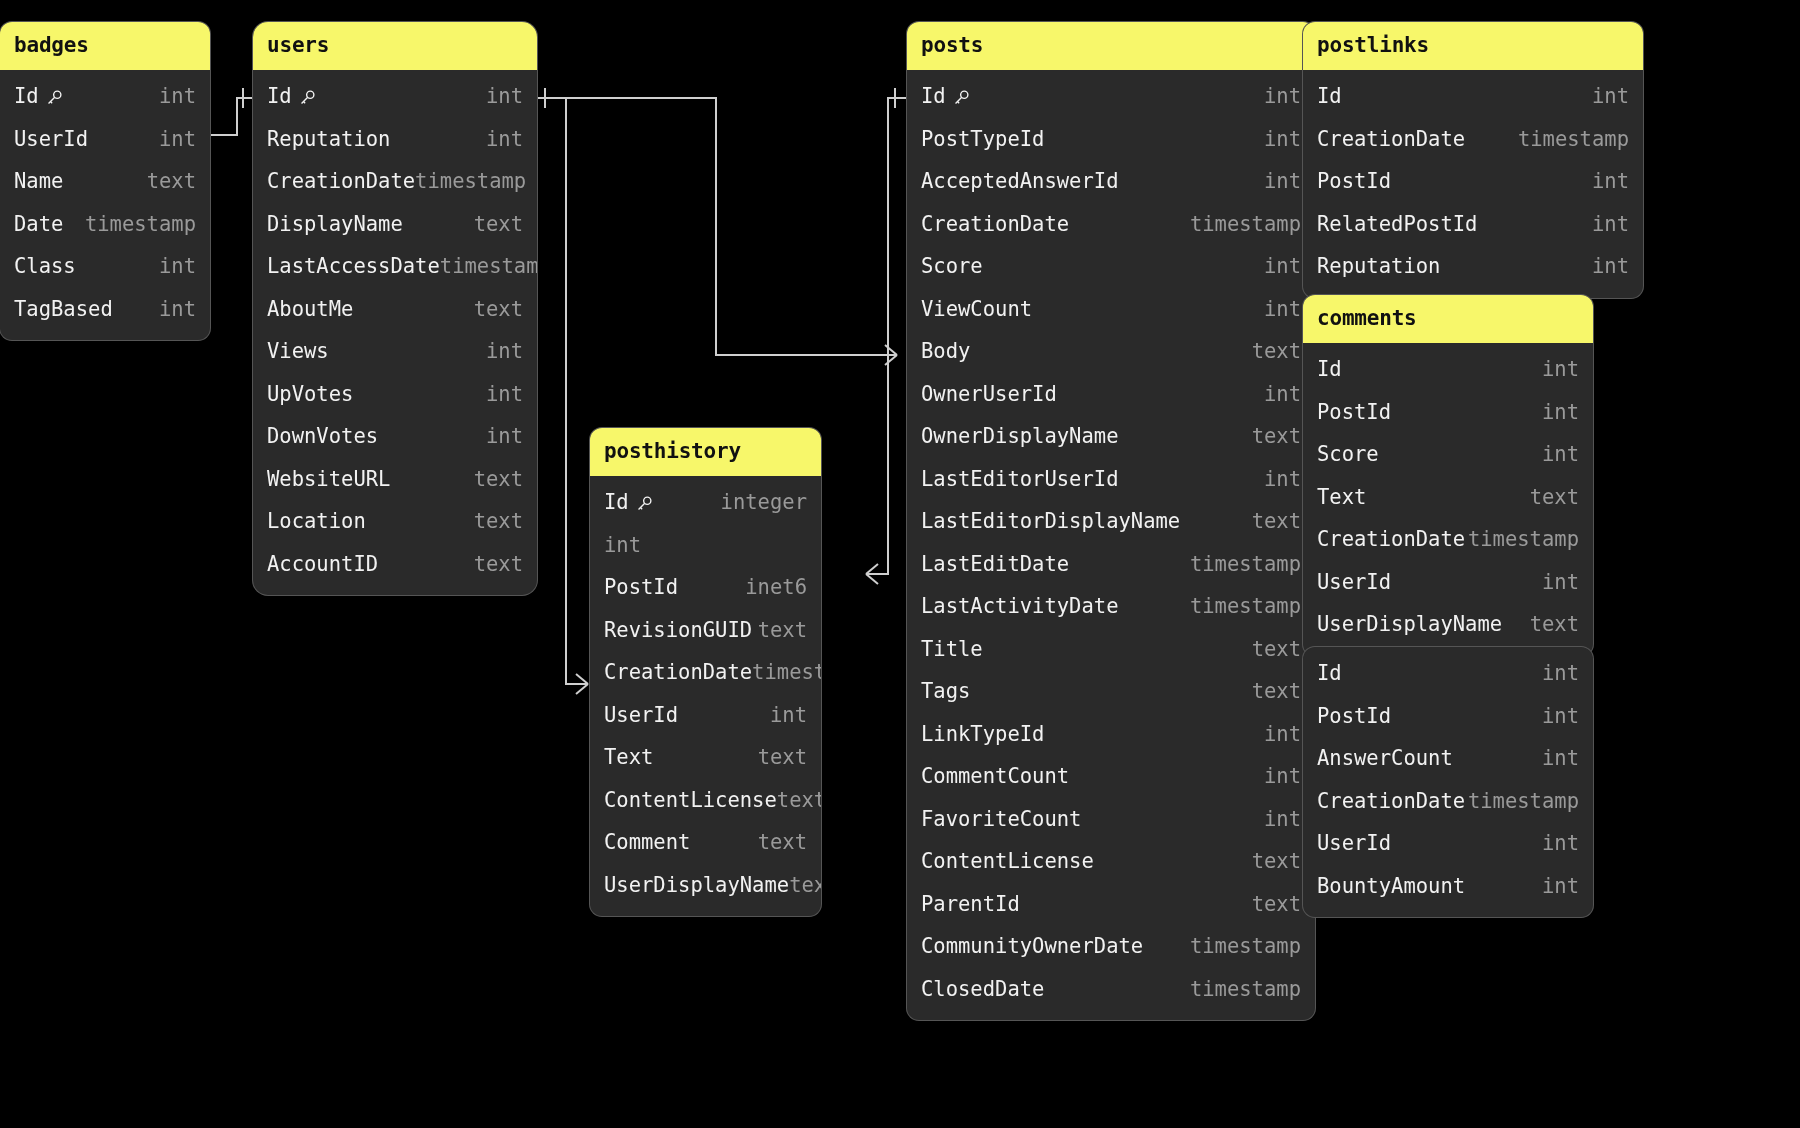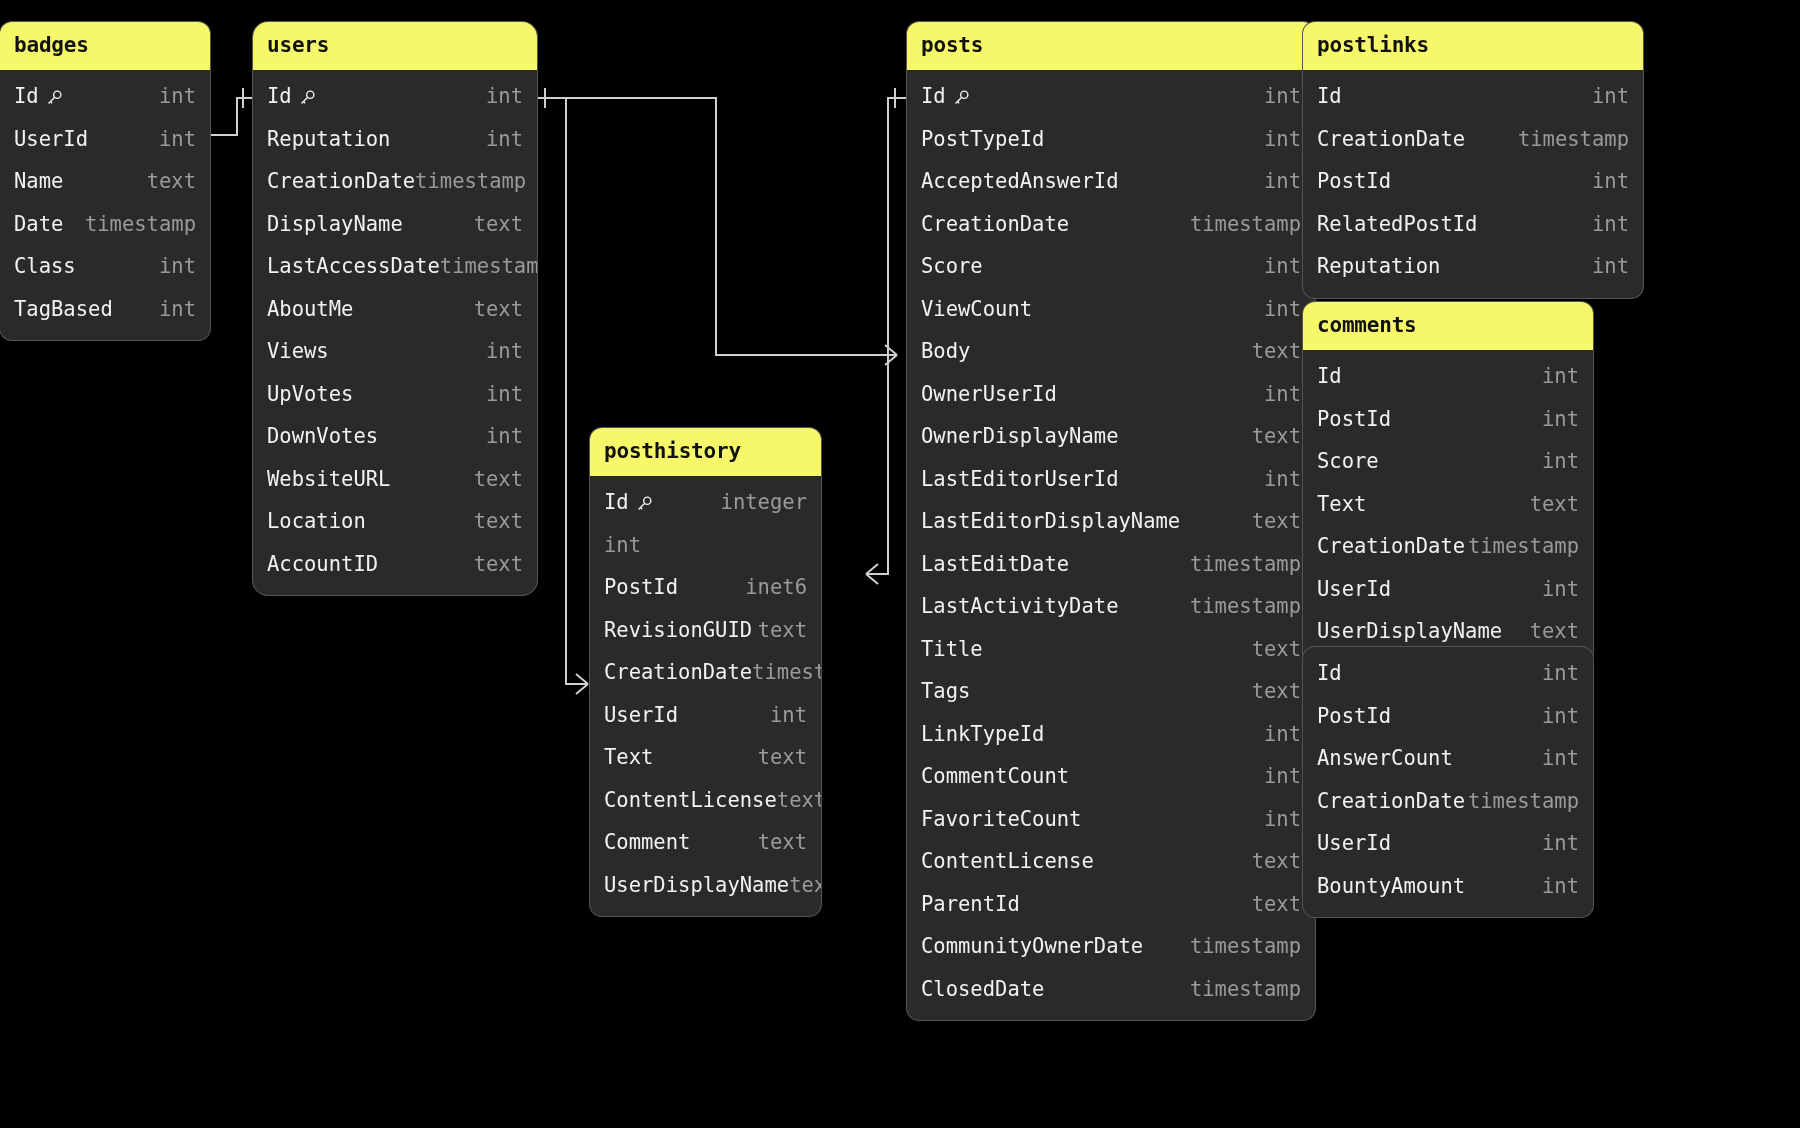--- a/index.html
+++ b/index.html
@@ -501,7 +501,7 @@
           </div>
         </div>
       </div>
-      <div class="table-card" style="left: 1303px; top: 302px; width: 290px;">
+      <div class="table-card" style="left: 1303px; top: 295px; width: 290px;">
         <div class="table-header">comments</div>
         <div class="table-body">
           <div class="col-row">

